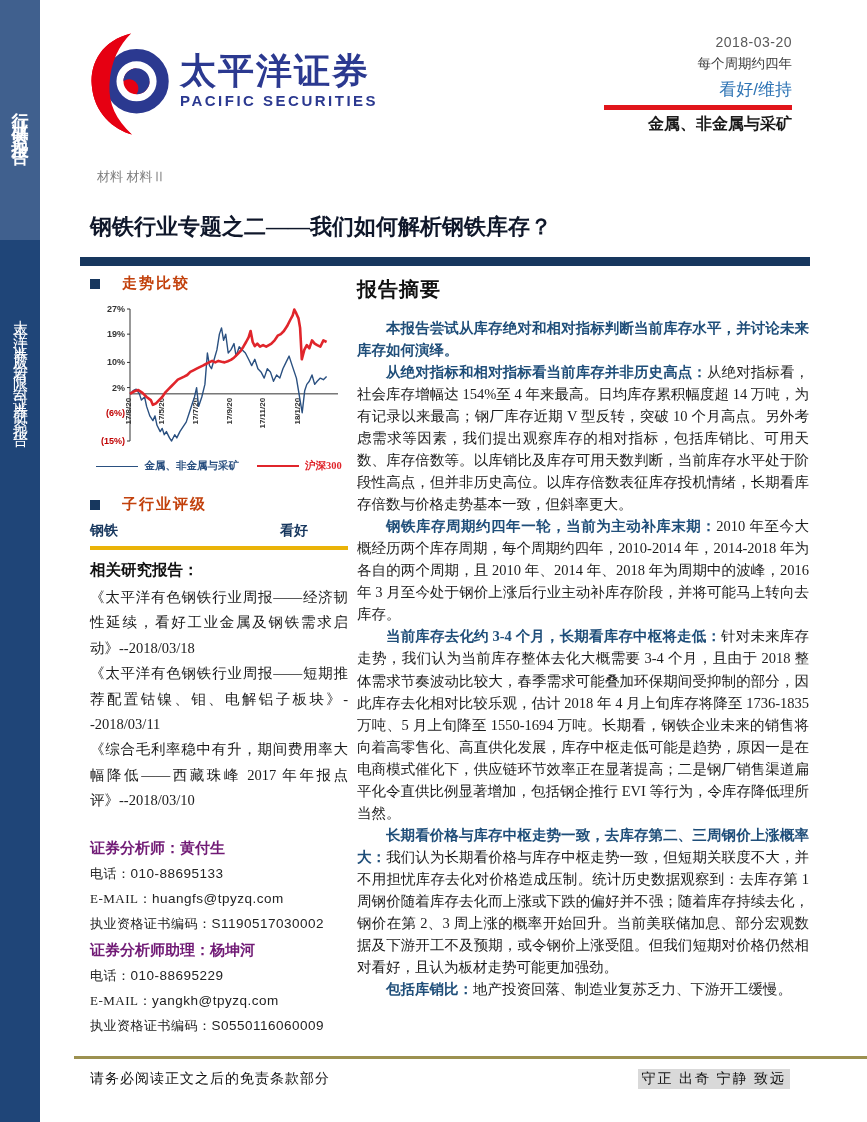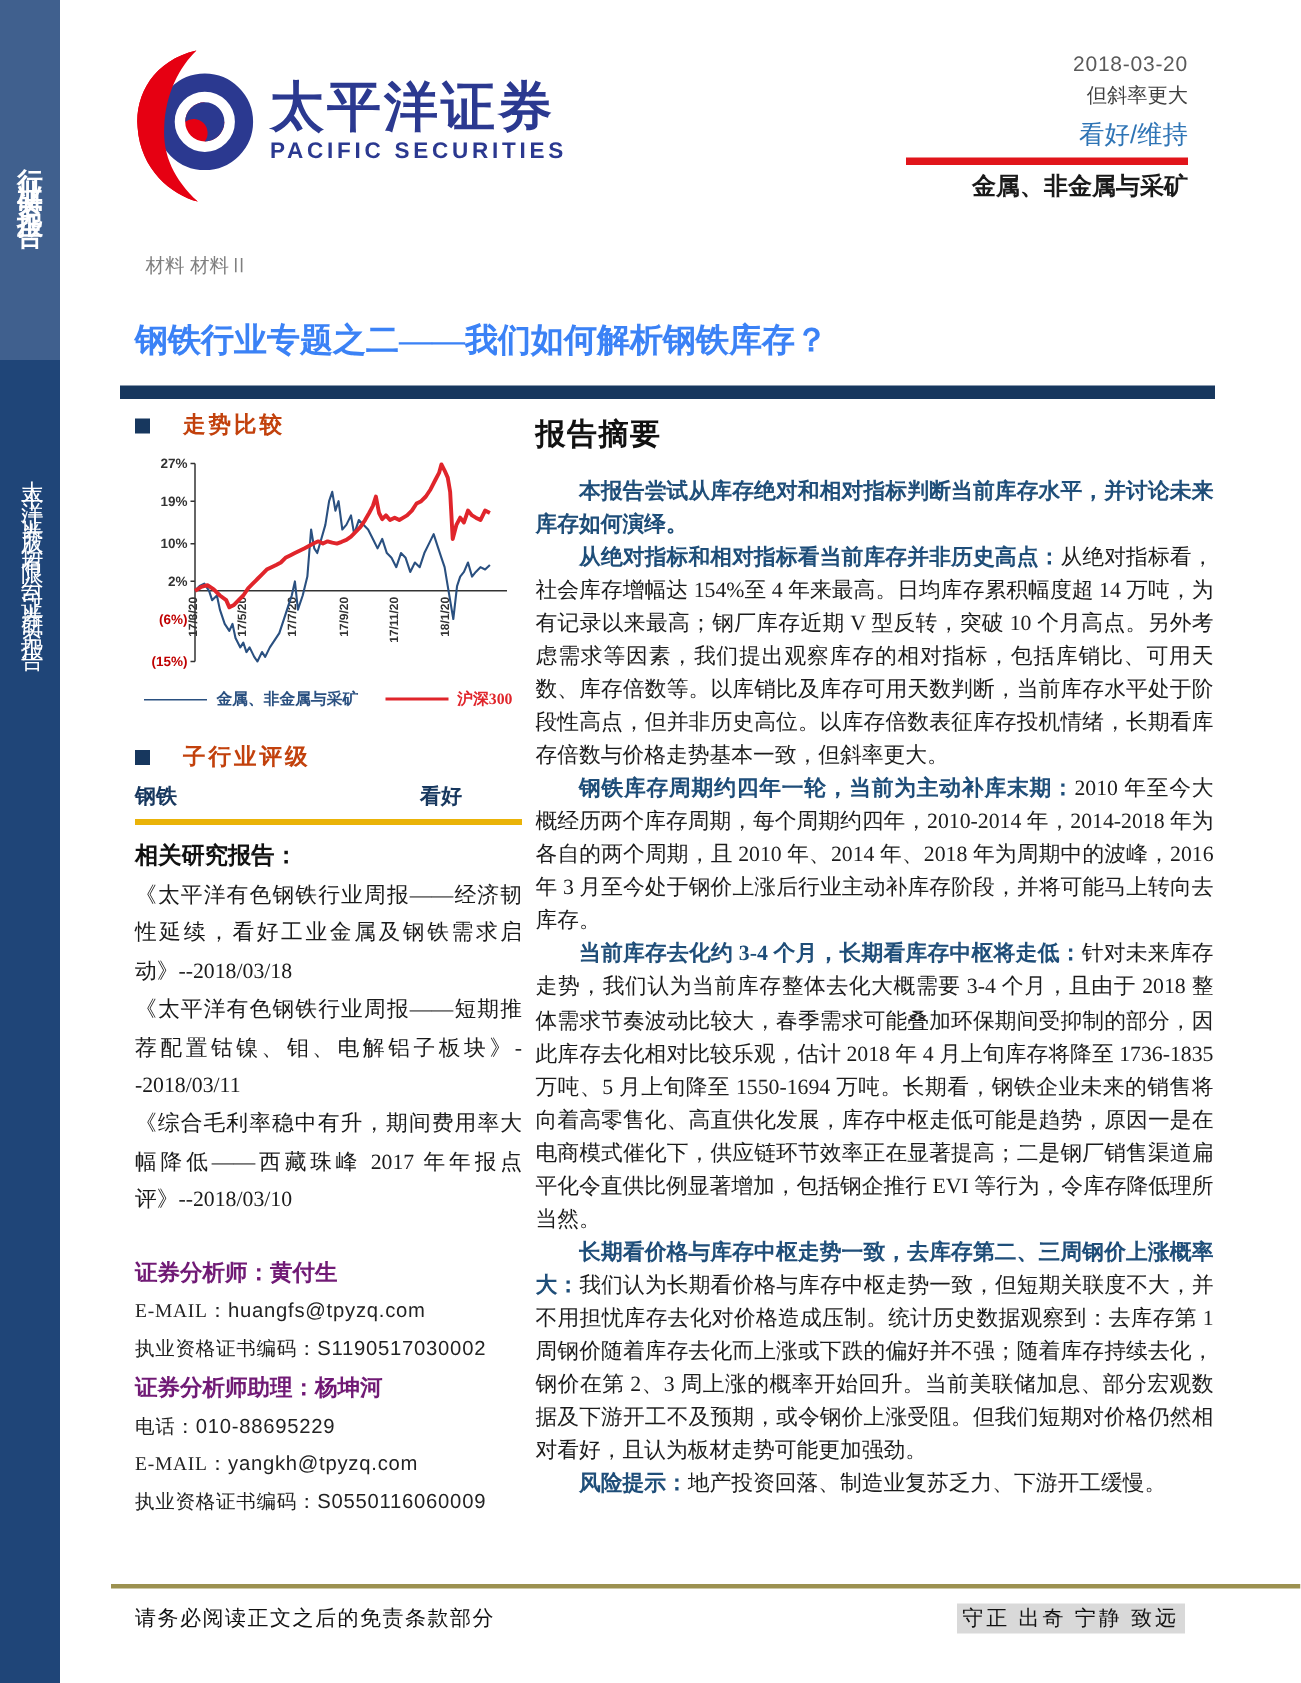--- a/index.html
+++ b/index.html
@@ -107,7 +107,7 @@
 
   <div class="header-right">
     <div class="hr-date">2018-03-20</div>
-    <div class="hr-type">但斜率更大</div>
+    <div class="hr-type">每个周期约四年</div>
     <div class="hr-rating">看好/维持</div>
     <div class="hr-redbar"></div>
     <div class="hr-industry">金属、非金属与采矿</div>

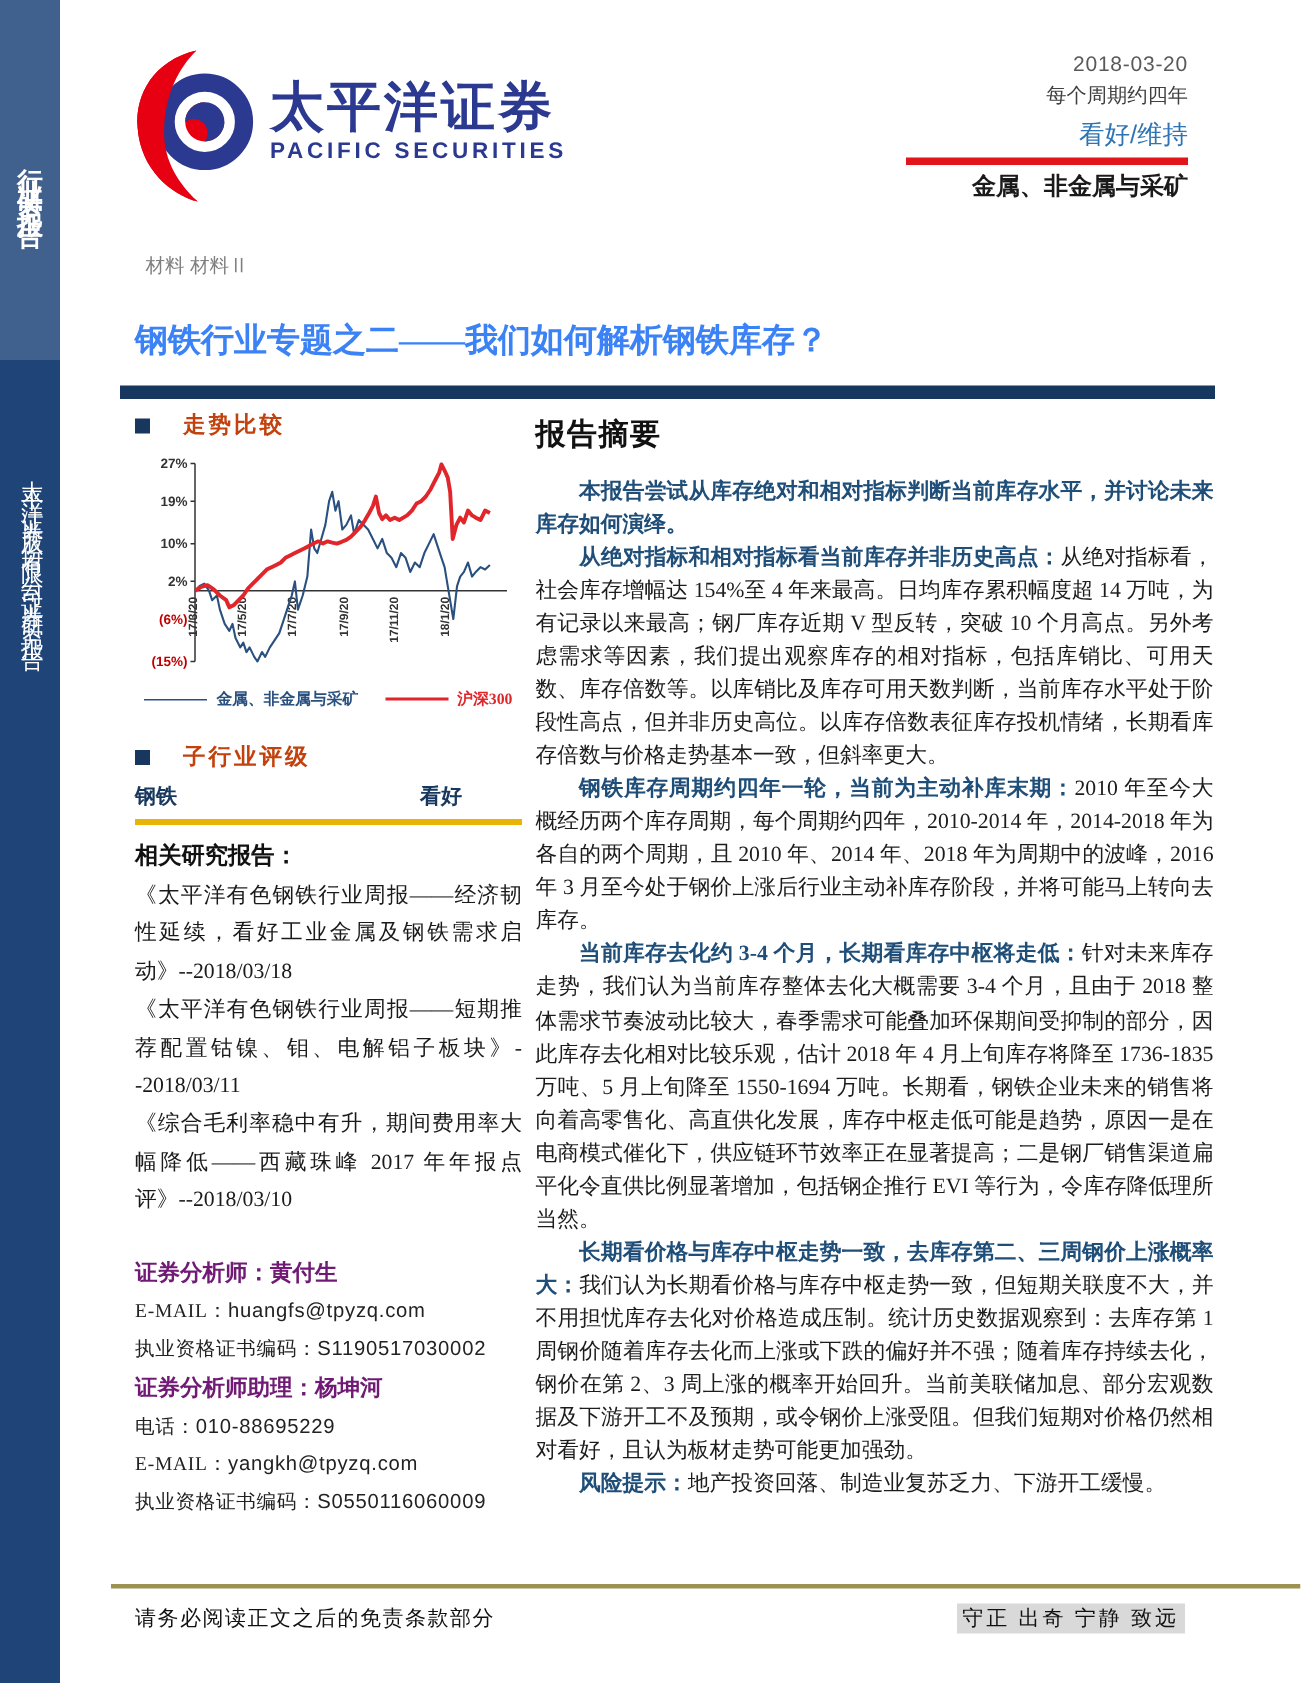--- a/index.html
+++ b/index.html
@@ -37,7 +37,7 @@
   .hr-industry { font-size:16px; font-weight:bold; color:#1a1a1a; margin-top:4px; }
 
   .category { position:absolute; left:97px; top:168px; font-size:13px; color:#7f7f7f; font-family:"Liberation Sans", sans-serif; }
-  .doc-title { position:absolute; left:90px; top:212px; width:720px; font-size:22px; font-weight:bold; color:#3b82f6; font-family:"Liberation Serif", serif; }
+  .doc-title { position:absolute; left:90px; top:212px; width:720px; font-size:22px; font-weight:bold; color:#0f172a; font-family:"Liberation Serif", serif; }
   .title-bar { position:absolute; left:80px; top:257px; width:730px; height:9px; background:#17375e; }
 
   

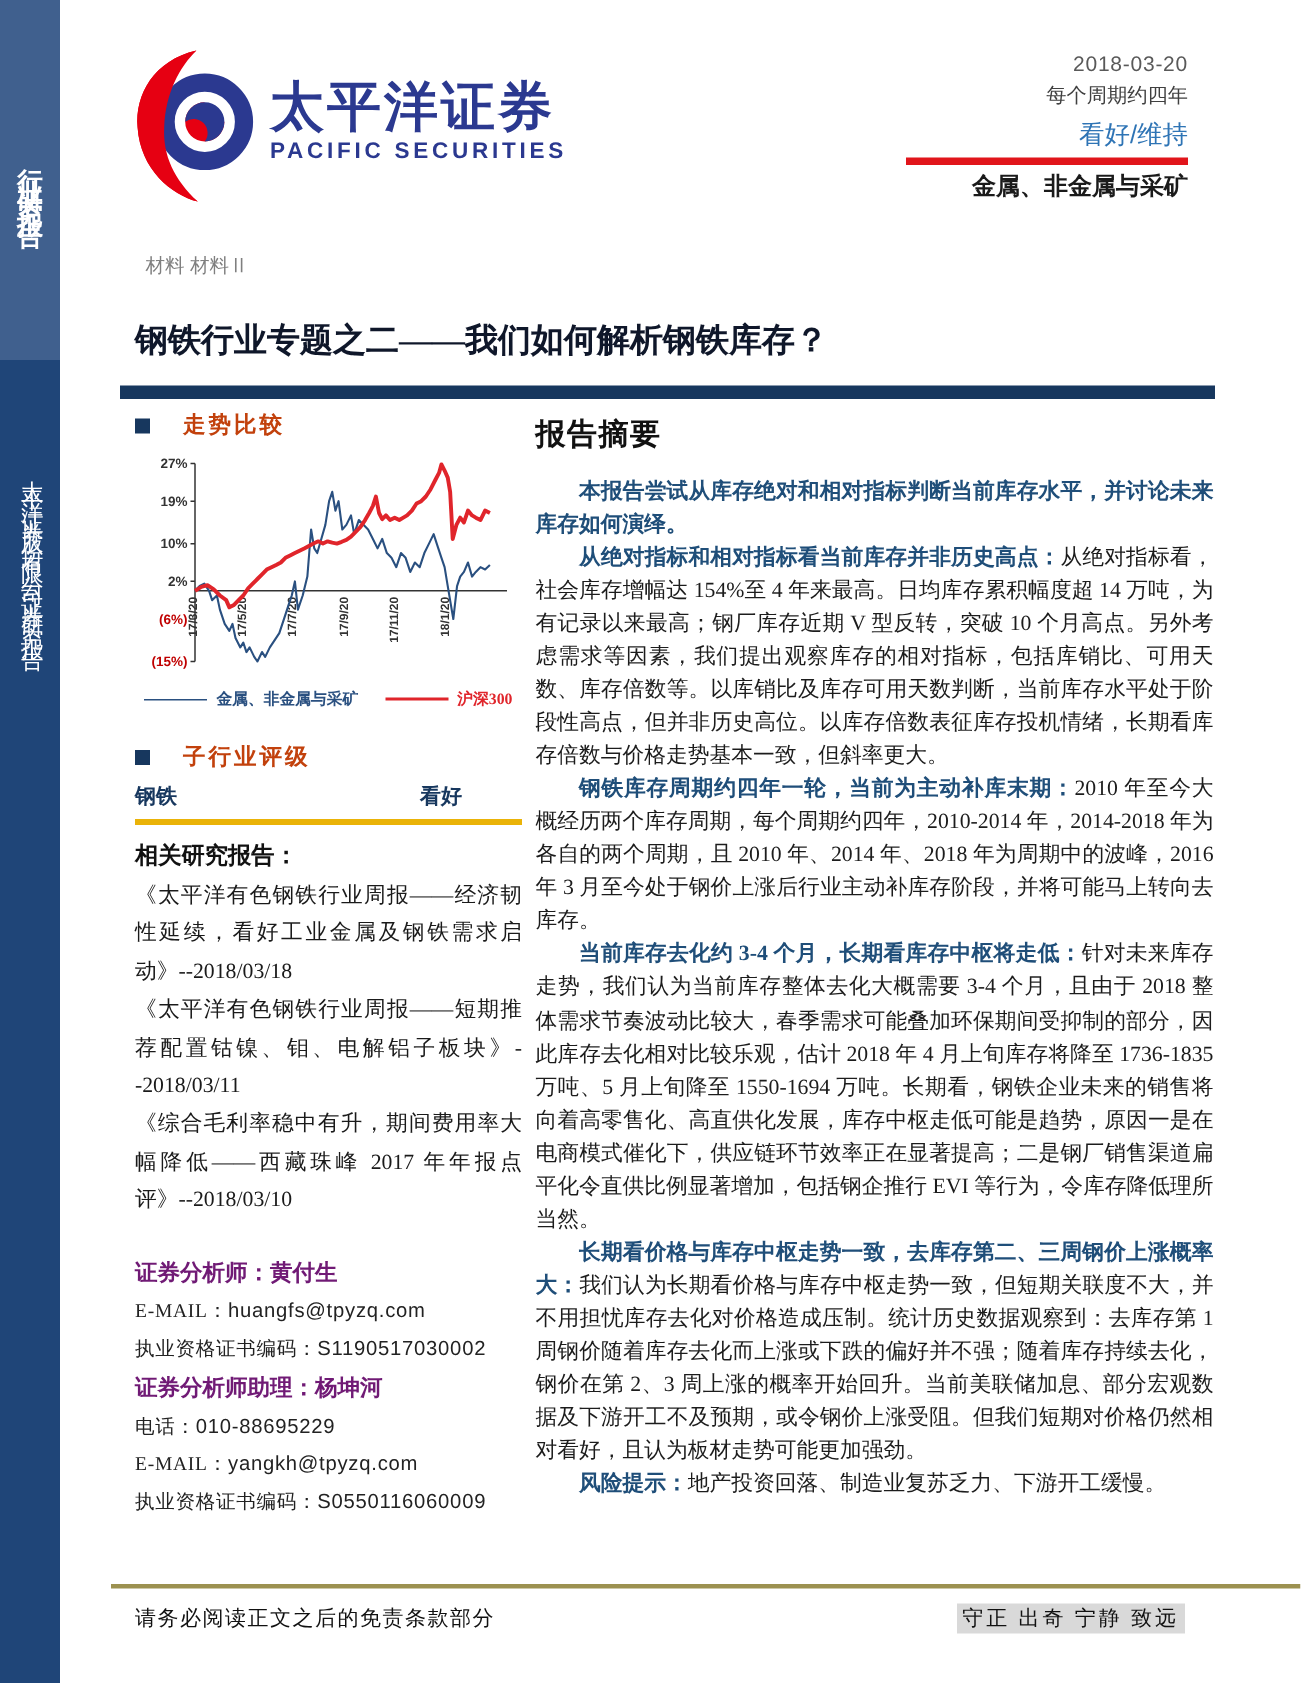--- a/index.html
+++ b/index.html
@@ -186,6 +186,7 @@
     <div class="analysts" id="analysts">
         <div class="analyst">
           <div class="analyst-role">证券分析师：黄付生</div>
+          <div class="contact-line">电话：<span class="val">010-88695133</span></div>
           <div class="contact-line">E-MAIL：<span class="val">huangfs@tpyzq.com</span></div>
           <div class="contact-line">执业资格证书编码：<span class="val">S1190517030002</span></div>
         </div>

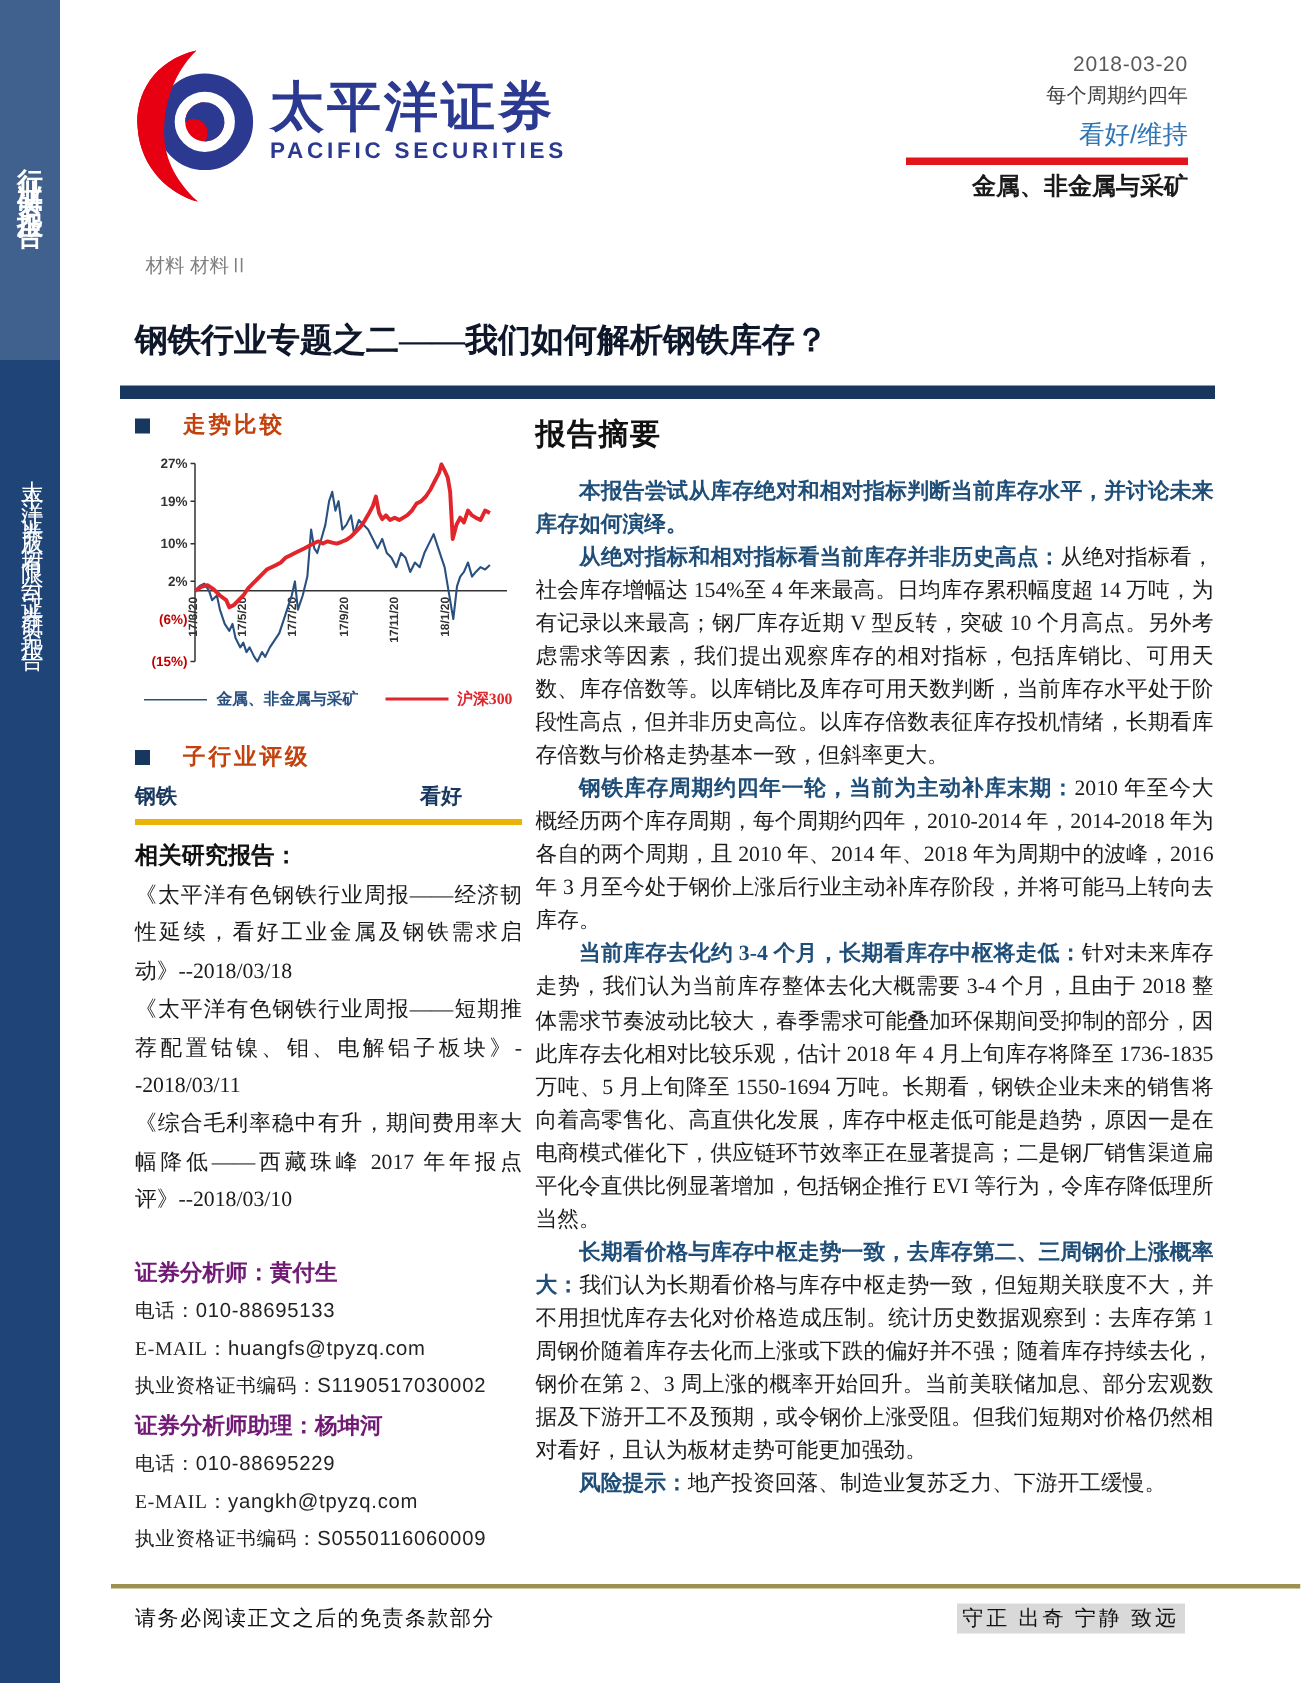--- a/index.html
+++ b/index.html
@@ -207,7 +207,7 @@
         <p class="para"><span class="lead">钢铁库存周期约四年一轮，当前为主动补库末期：</span><span class="body-text">2010 年至今大概经历两个库存周期，每个周期约四年，2010-2014 年，2014-2018 年为各自的两个周期，且 2010 年、2014 年、2018 年为周期中的波峰，2016 年 3 月至今处于钢价上涨后行业主动补库存阶段，并将可能马上转向去库存。</span></p>
         <p class="para"><span class="lead">当前库存去化约 3-4 个月，长期看库存中枢将走低：</span><span class="body-text">针对未来库存走势，我们认为当前库存整体去化大概需要 3-4 个月，且由于 2018 整体需求节奏波动比较大，春季需求可能叠加环保期间受抑制的部分，因此库存去化相对比较乐观，估计 2018 年 4 月上旬库存将降至 1736-1835 万吨、5 月上旬降至 1550-1694 万吨。长期看，钢铁企业未来的销售将向着高零售化、高直供化发展，库存中枢走低可能是趋势，原因一是在电商模式催化下，供应链环节效率正在显著提高；二是钢厂销售渠道扁平化令直供比例显著增加，包括钢企推行 EVI 等行为，令库存降低理所当然。</span></p>
         <p class="para"><span class="lead">长期看价格与库存中枢走势一致，去库存第二、三周钢价上涨概率大：</span><span class="body-text">我们认为长期看价格与库存中枢走势一致，但短期关联度不大，并不用担忧库存去化对价格造成压制。统计历史数据观察到：去库存第 1 周钢价随着库存去化而上涨或下跌的偏好并不强；随着库存持续去化，钢价在第 2、3 周上涨的概率开始回升。当前美联储加息、部分宏观数据及下游开工不及预期，或令钢价上涨受阻。但我们短期对价格仍然相对看好，且认为板材走势可能更加强劲。</span></p>
-        <p class="para"><span class="lead">风险提示：</span><span class="body-text">地产投资回落、制造业复苏乏力、下游开工缓慢。</span></p>
+        <p class="para"><span class="lead">包括库销比：</span><span class="body-text">地产投资回落、制造业复苏乏力、下游开工缓慢。</span></p>
       </div>
   </div>
 

